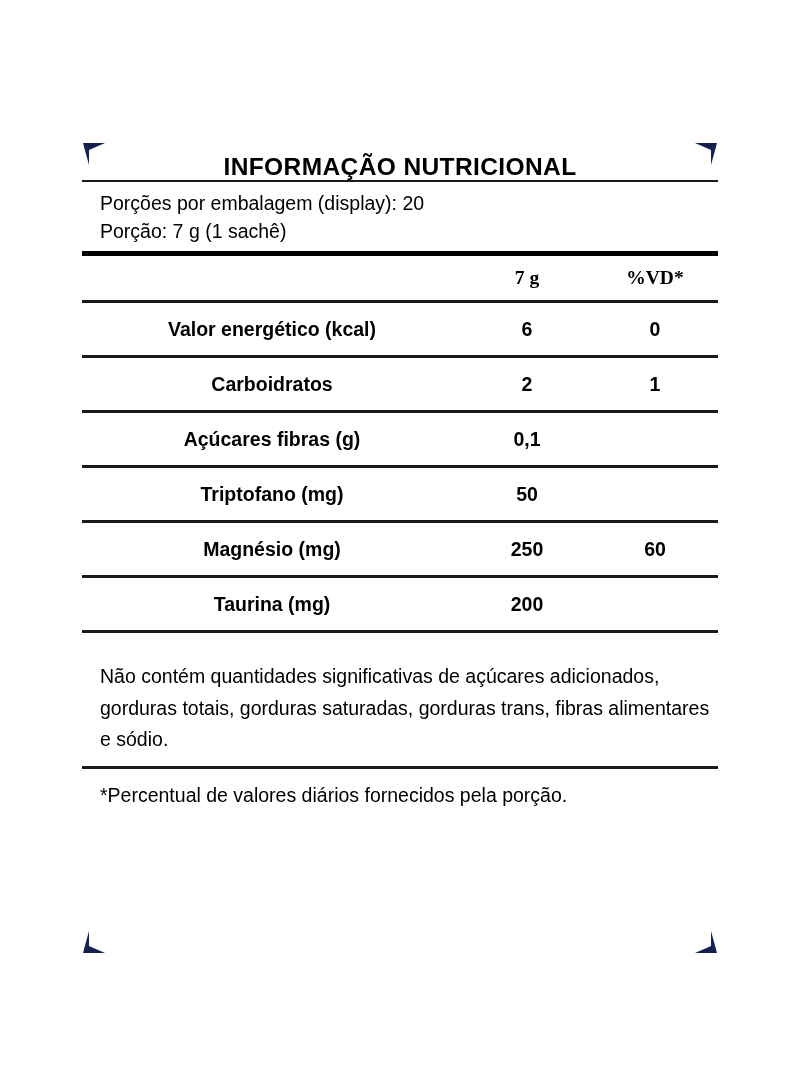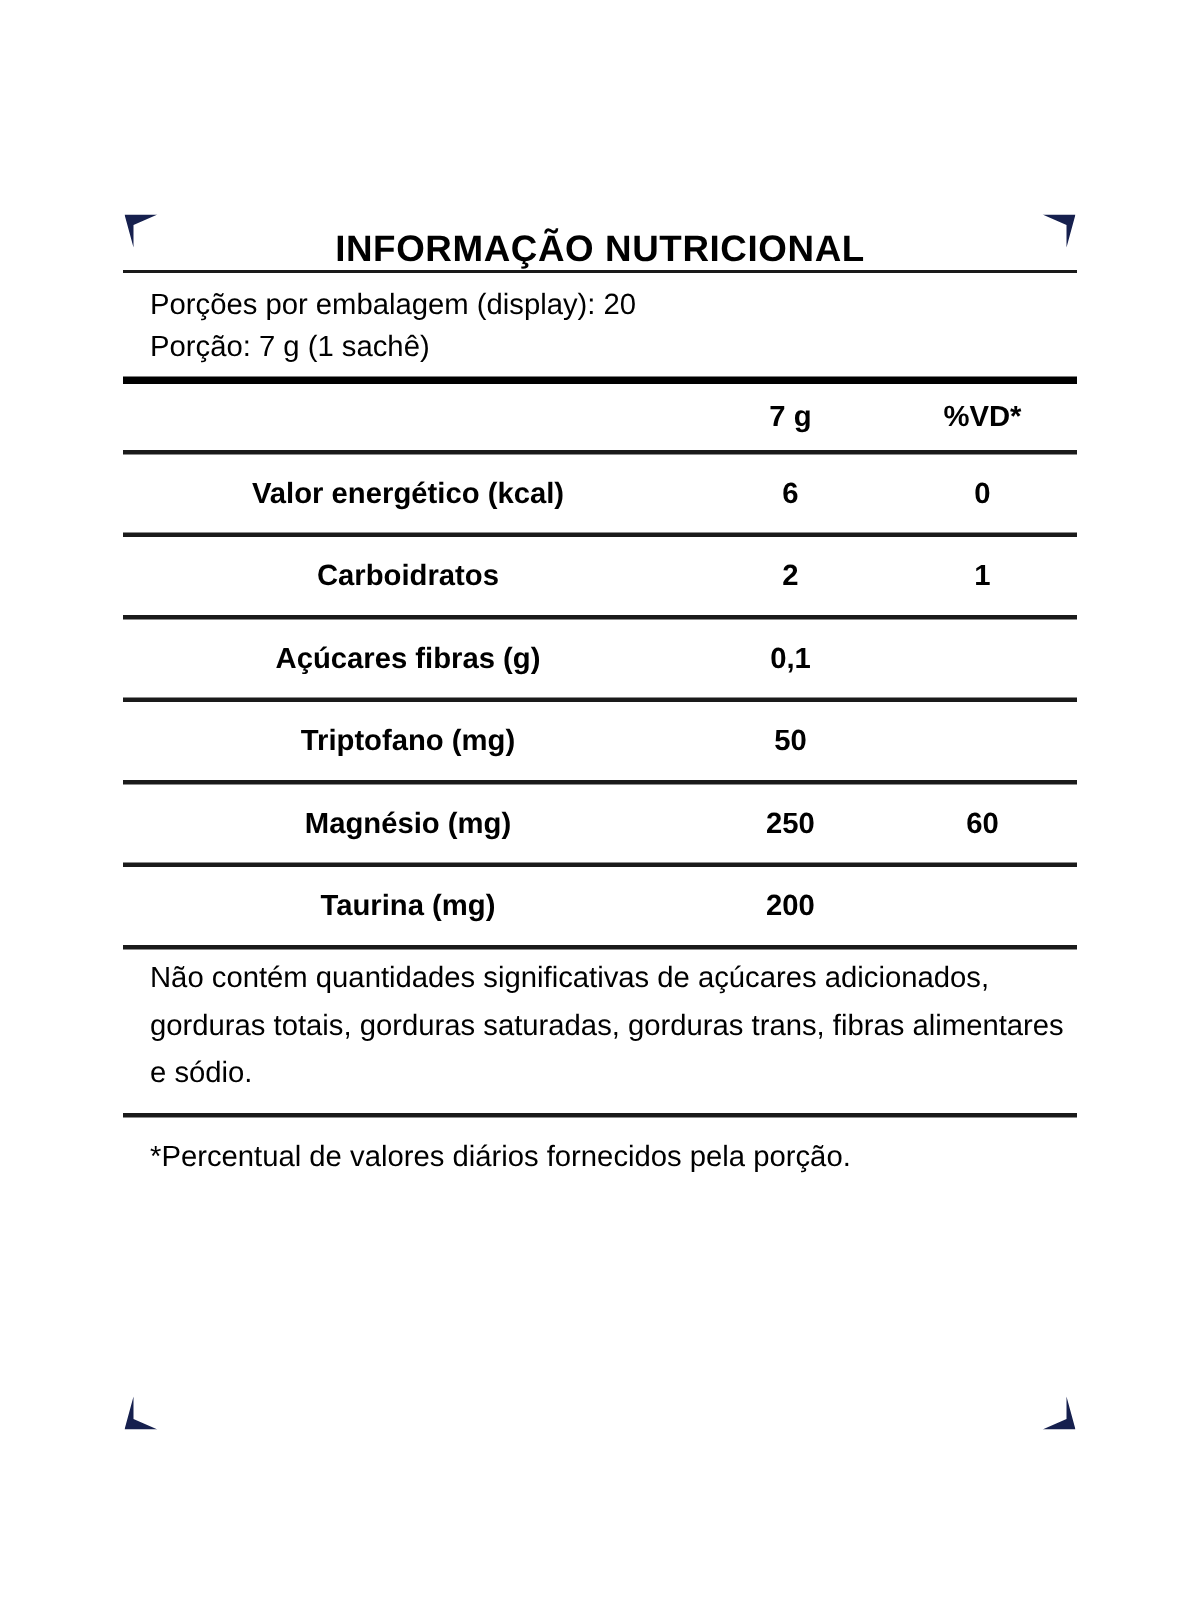--- a/index.html
+++ b/index.html
@@ -84,6 +84,7 @@
     height: 44px;
     text-align: center;
     line-height: 44px;
+    font-family: Liberation Serif, serif;
   }
   .hdr-row th.h-name { text-align: left; }
 

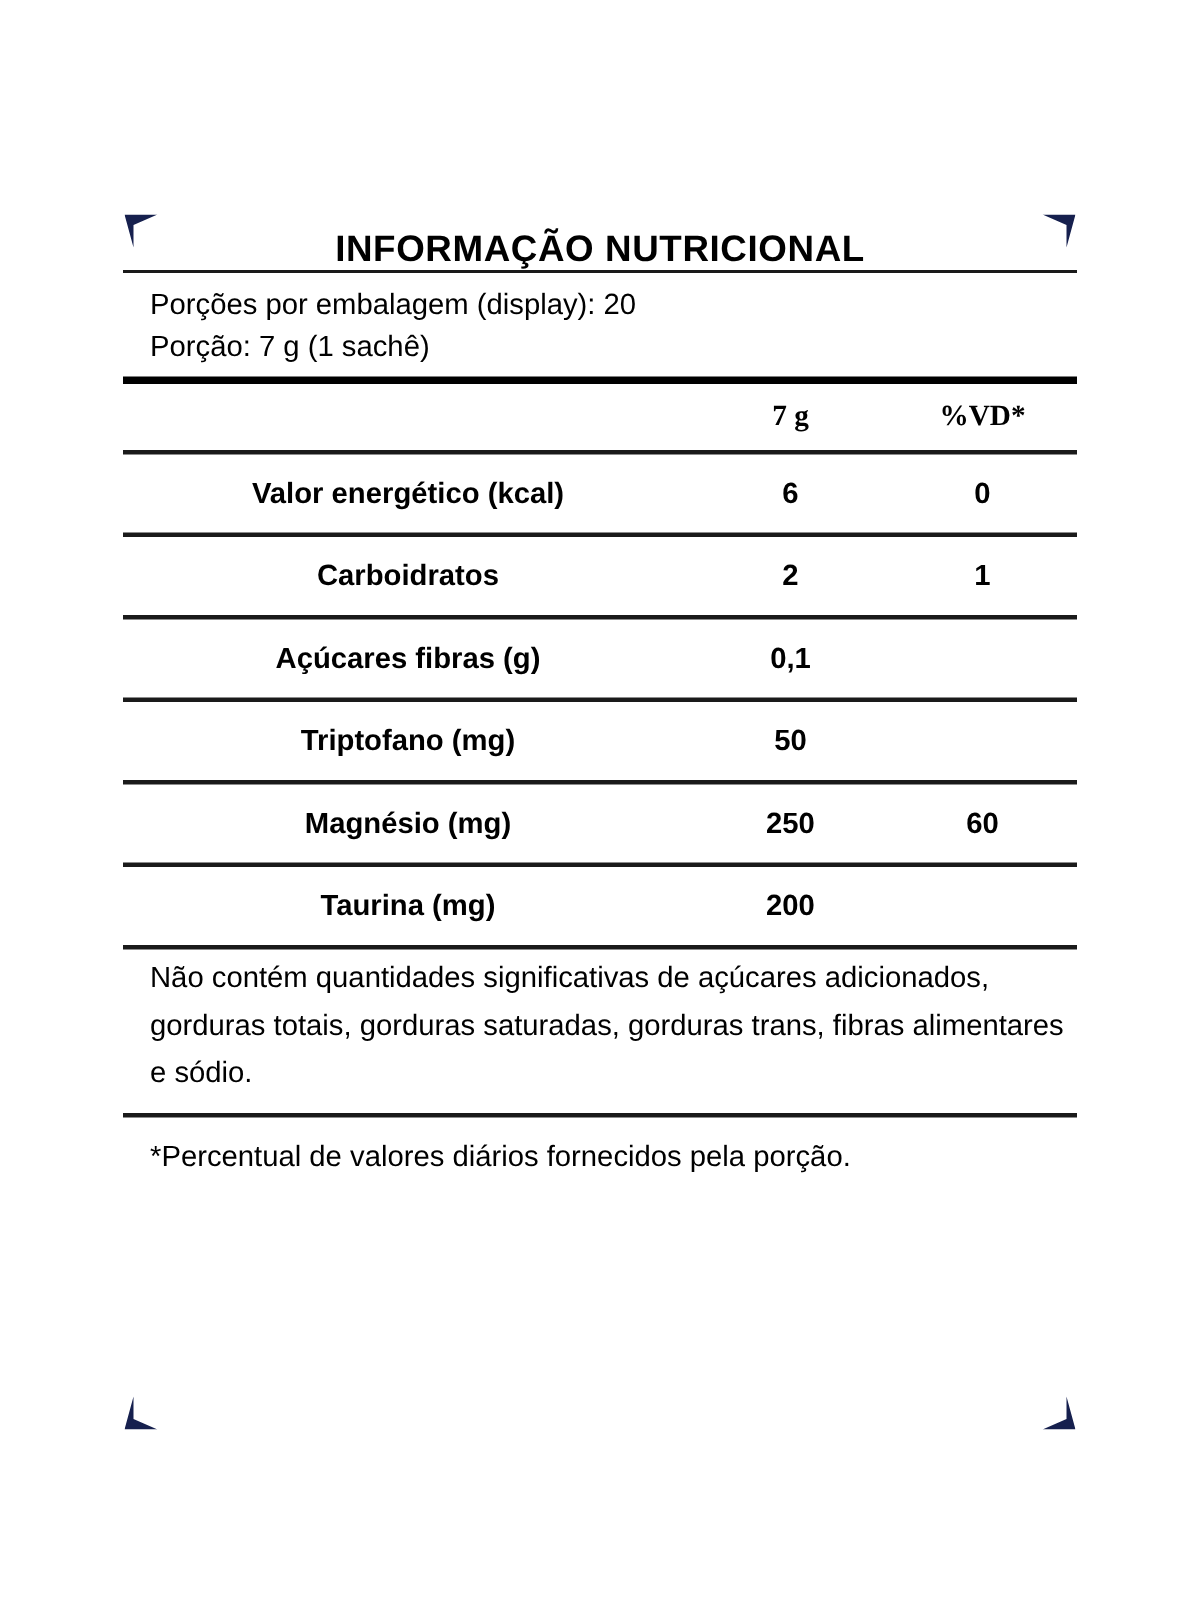--- a/index.html
+++ b/index.html
@@ -106,7 +106,7 @@
 
   
   #disclaimer {
-    padding: 4px 0 10px 18px;
+    padding: 28px 0 10px 18px;
     font-size: 19.5px;
     font-weight: normal;
     line-height: 1.62;

